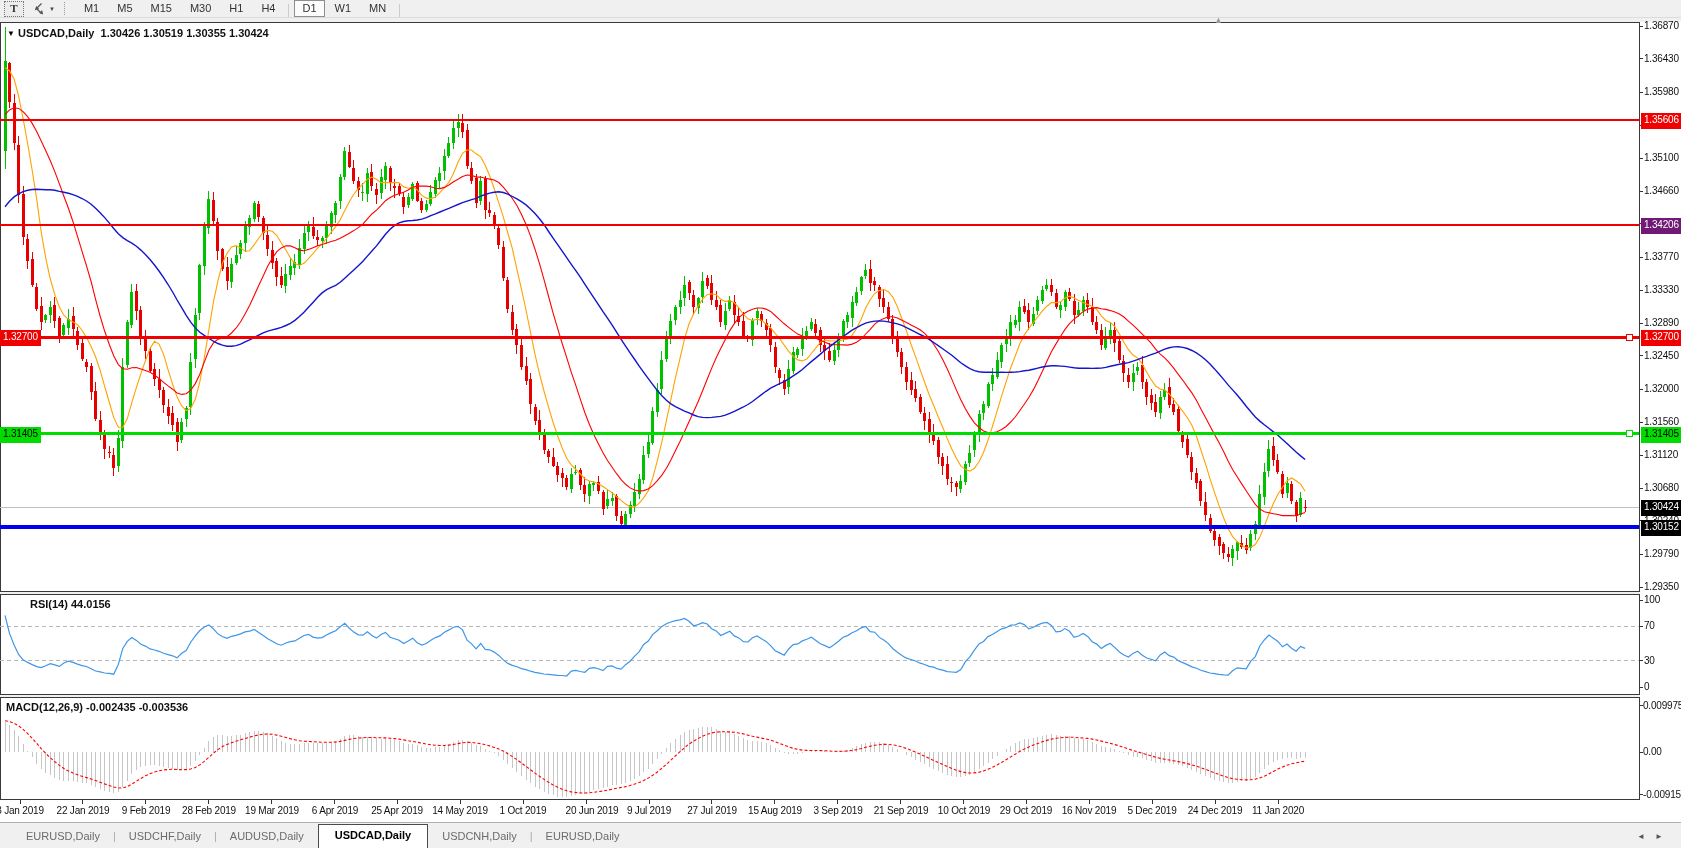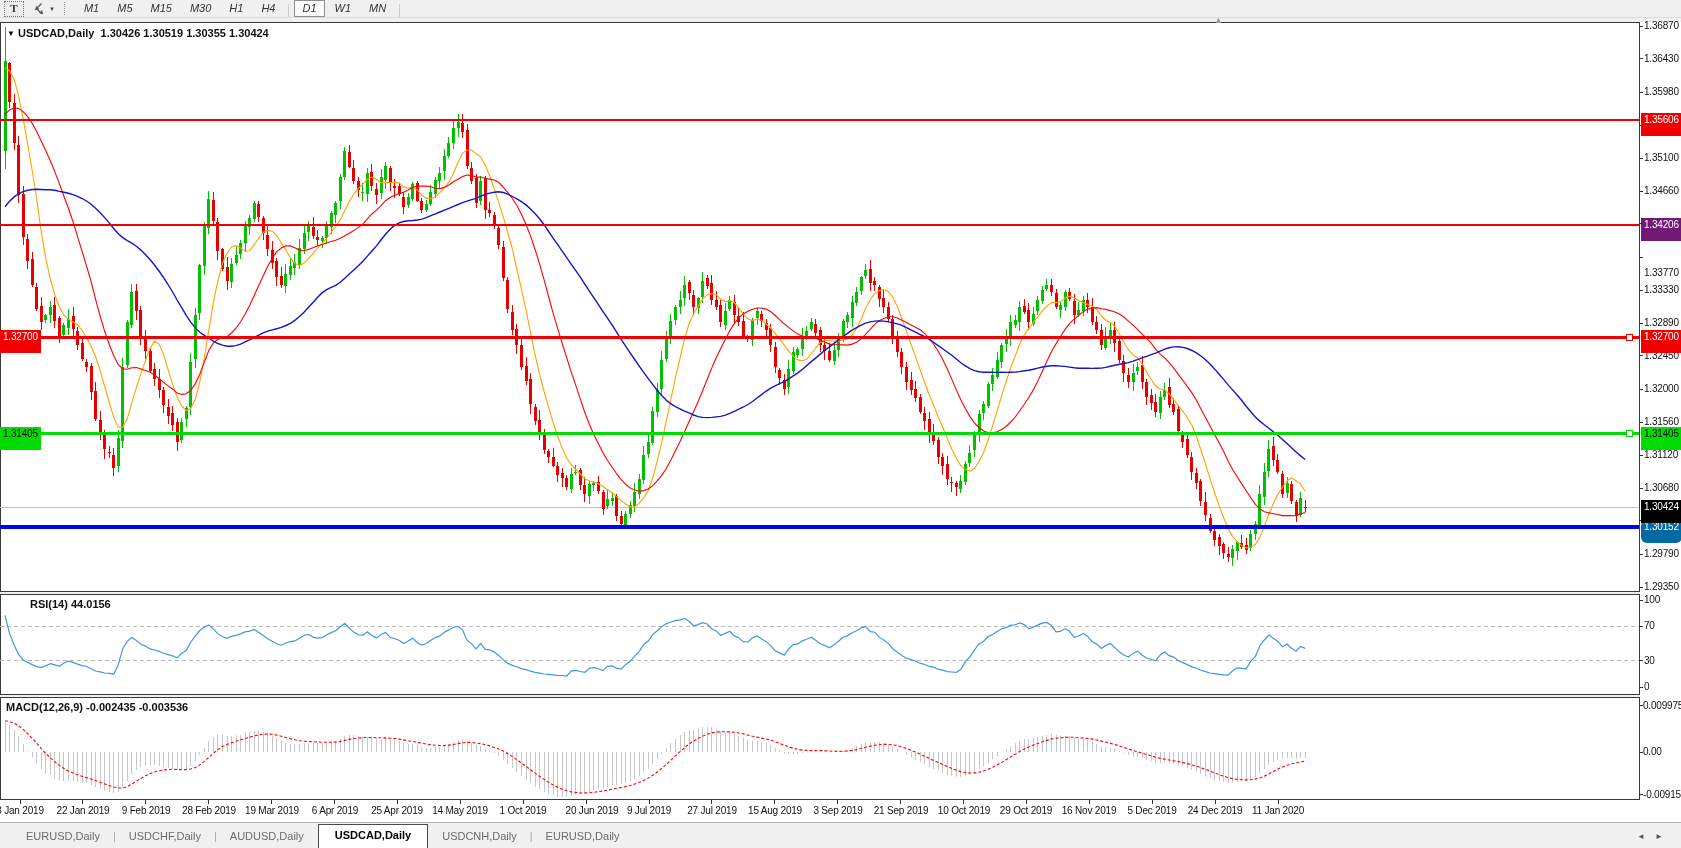--- a/index.html
+++ b/index.html
@@ -15,7 +15,7 @@
   .caret{font-size:6px;color:#444;margin-left:3px;}
   .grip{width:3px;height:13px;border-left:1px dotted #9a9a9a;margin:0 7px 0 9px;}
   .vsep{width:1px;height:13px;background:#cccccc;margin:0 4px;}
-  #tf{display:flex;align-items:flex-end;font-style:italic;}
+  #tf{display:flex;align-items:flex-end;}
   .tbtn{height:15px;line-height:15px;font-size:11px;color:#333;padding:0 7px;margin:0 1px;
         border:1px solid transparent;background:transparent;cursor:default;}
   .tbtn.active{background:#fcfcfc;border:1px solid #8f8f8f;}

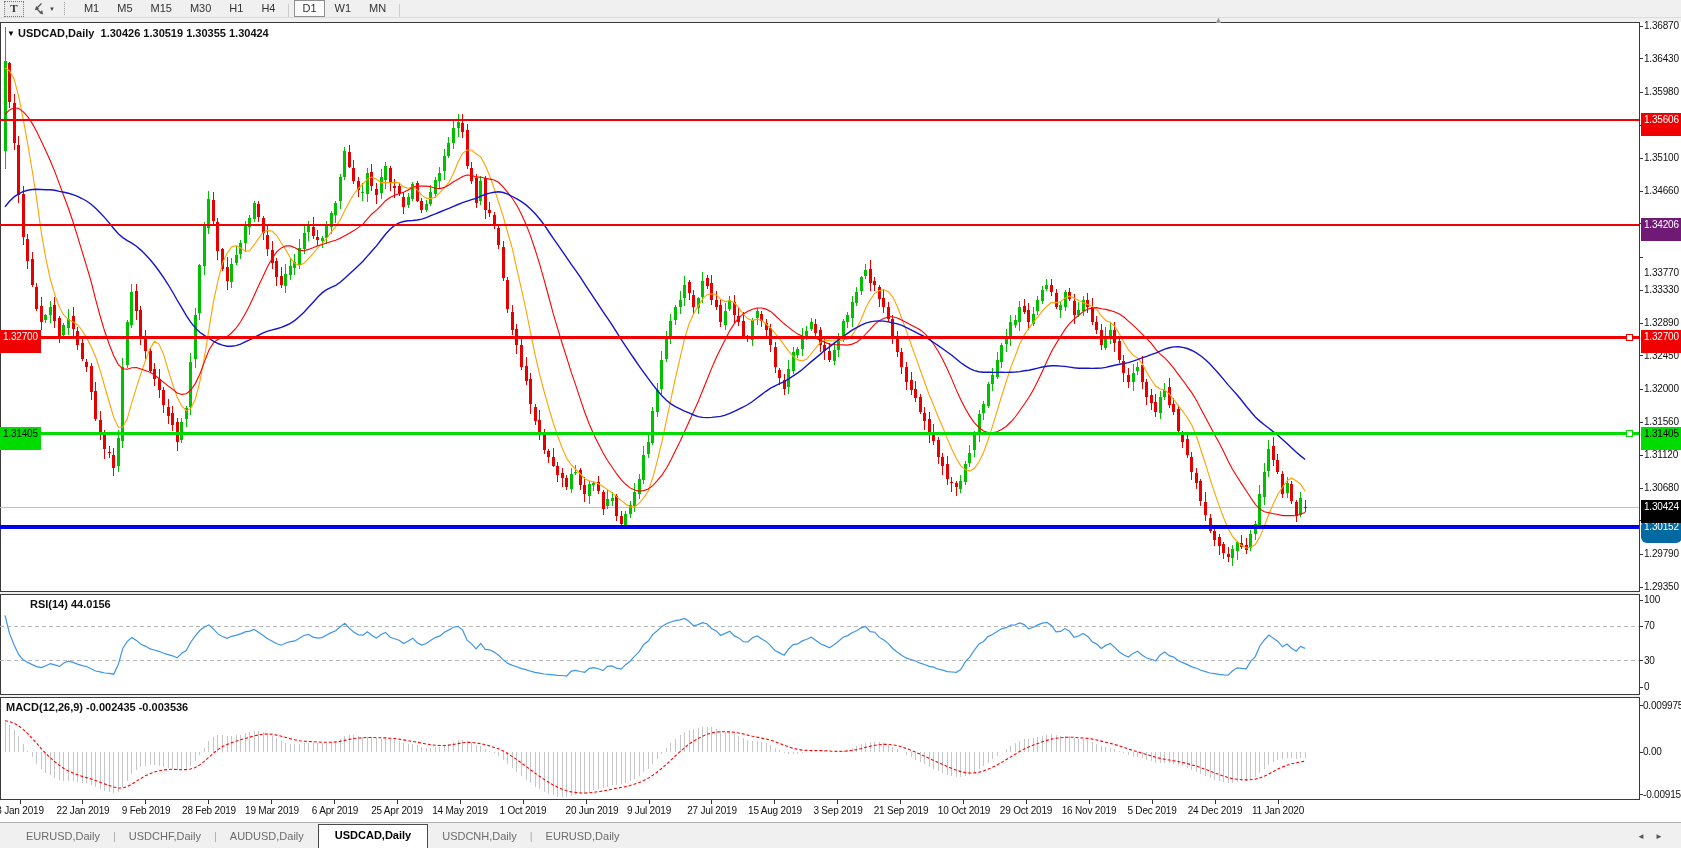--- a/index.html
+++ b/index.html
@@ -28,7 +28,7 @@
   #labels{position:absolute;left:0;top:0;width:1681px;height:848px;pointer-events:none;}
   #labels span{position:absolute;}
   .ticklbl{font-size:10px;color:#111;line-height:12px;letter-spacing:-0.2px;white-space:nowrap;}
-  .pricebox{font-size:10px;line-height:13px;height:23px;padding:0 3px;letter-spacing:-0.2px;white-space:nowrap;}
+  .pricebox{font-size:10px;line-height:13px;height:16px;padding:0 3px;letter-spacing:-0.2px;white-space:nowrap;}
   .hdr{font-size:11px;font-weight:600;color:#101010;white-space:nowrap;}
   .hdr span{position:static !important;}
   

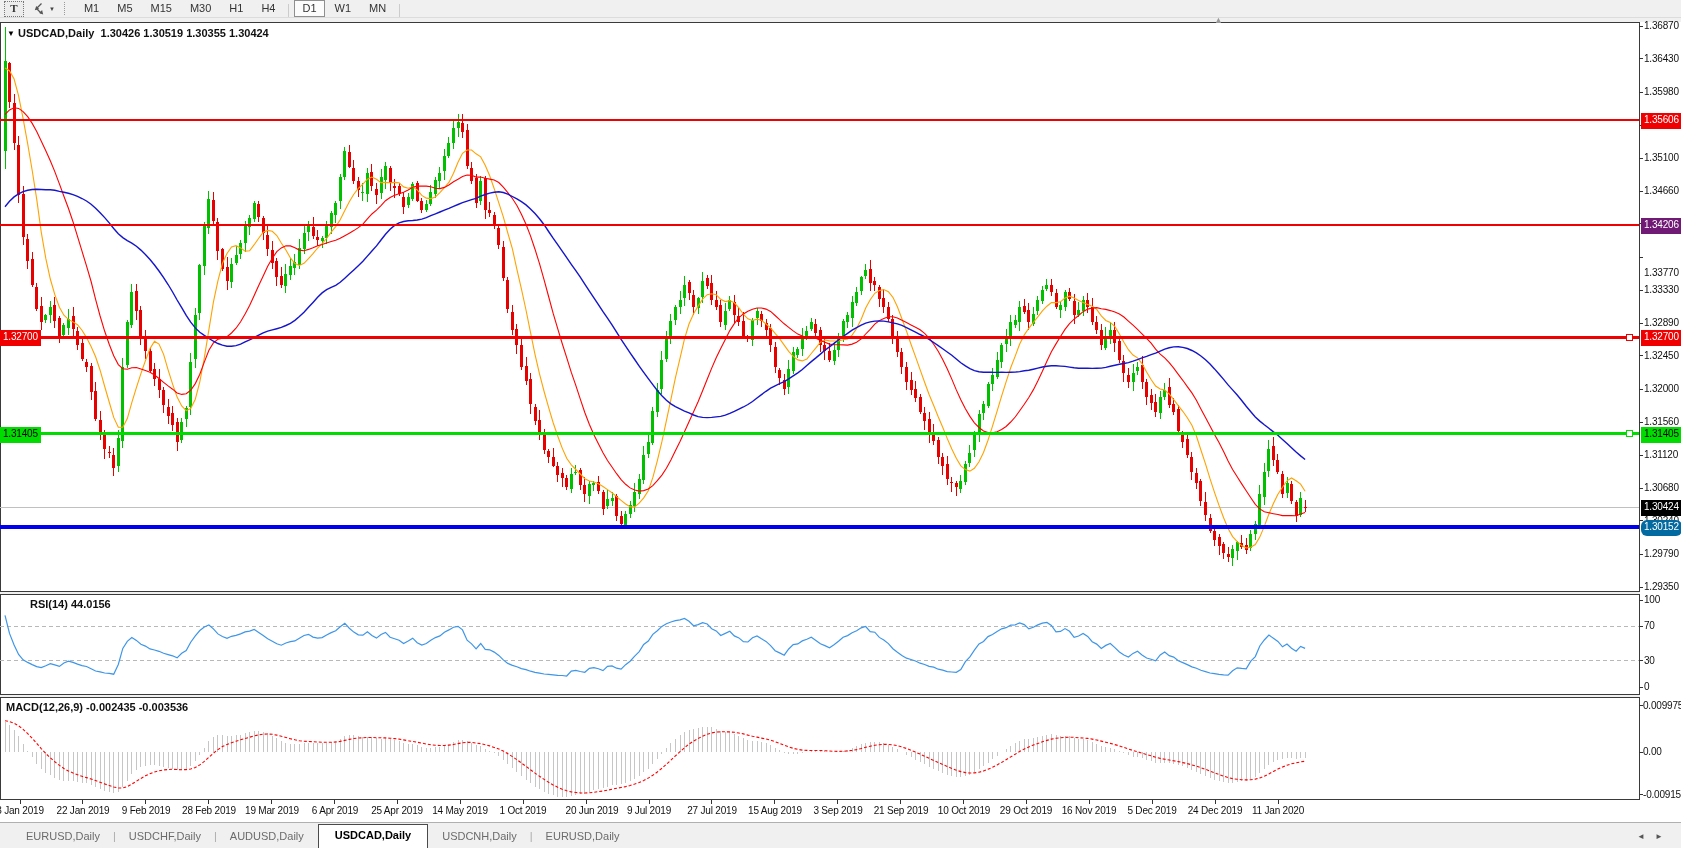--- a/index.html
+++ b/index.html
@@ -1030,7 +1030,7 @@
       <span class="ticklbl" style="left: 1644px; top: 152px;">1.35100</span>
       <span class="ticklbl" style="left: 1644px; top: 185px;">1.34660</span>
       <span class="ticklbl" style="left: 1644px; top: 218px;">1.34220</span>
-      <span class="ticklbl" style="left: 1644px; top: 251px; margin-top: 16px;">1.33770</span>
+      <span class="ticklbl" style="left: 1644px; top: 251px;">1.33770</span>
       <span class="ticklbl" style="left: 1644px; top: 284px;">1.33330</span>
       <span class="ticklbl" style="left: 1644px; top: 317px;">1.32890</span>
       <span class="ticklbl" style="left: 1644px; top: 350px;">1.32450</span>

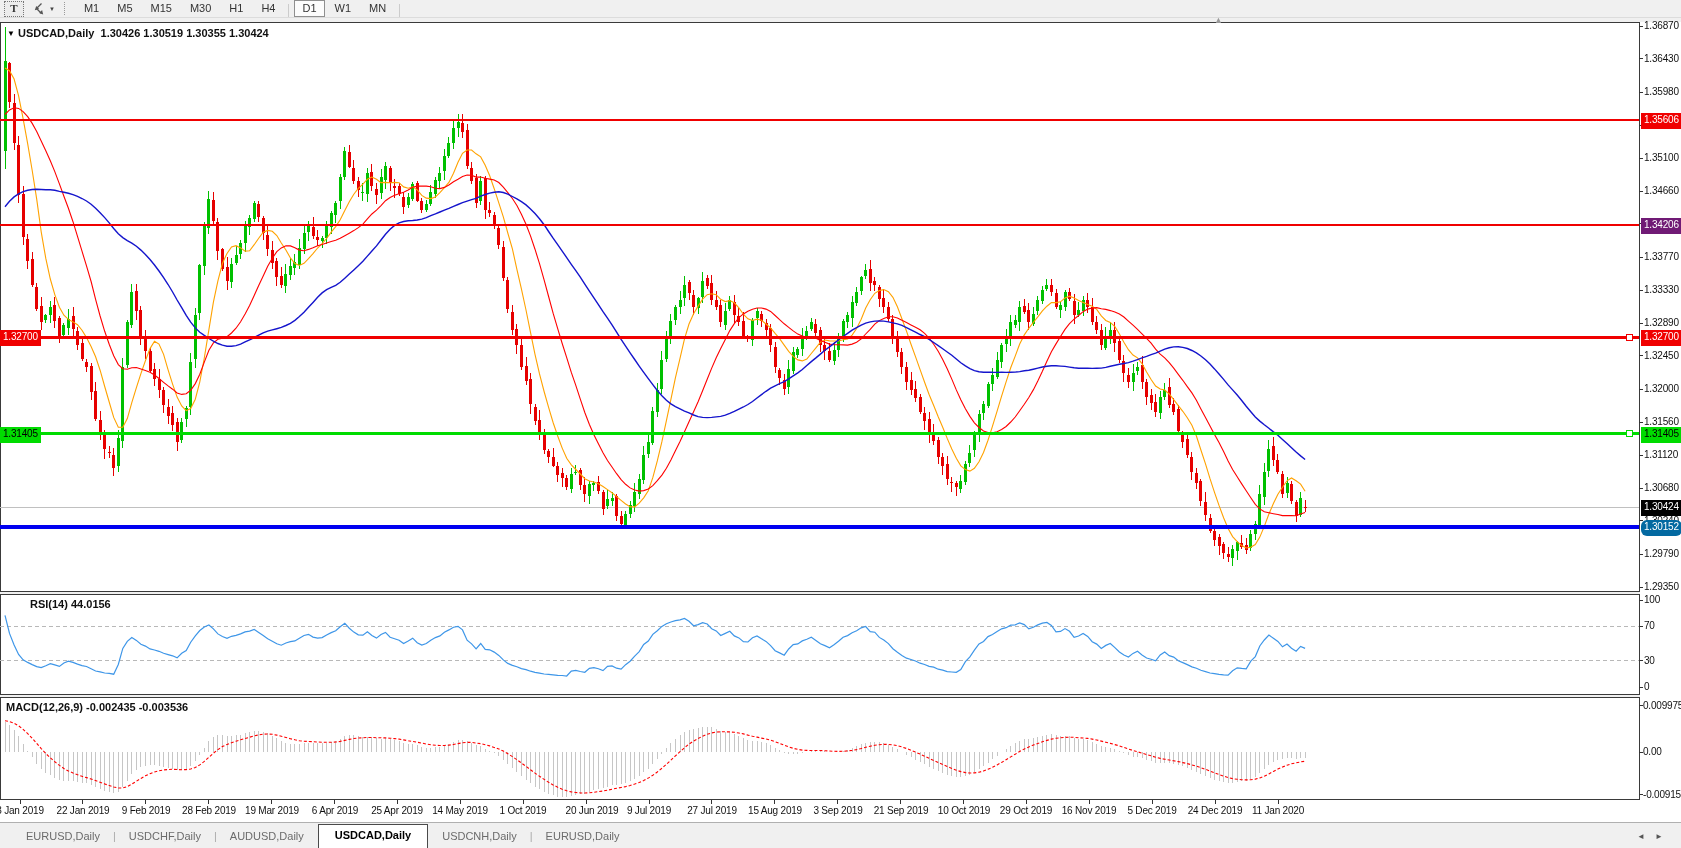--- a/index.html
+++ b/index.html
@@ -1047,7 +1047,7 @@
       <span class="pricebox" style="left: 0px; top: 330px; background: rgb(240, 0, 0); color: rgb(255, 255, 255);">1.32700</span>
       <span class="pricebox" style="left: 1641px; top: 427px; background: rgb(0, 220, 0); color: rgb(0, 0, 0);">1.31405</span>
       <span class="pricebox" style="left: 0px; top: 427px; background: rgb(0, 220, 0); color: rgb(0, 0, 0);">1.31405</span>
-      <span class="pricebox" style="left: 1641px; top: 520px; background: #0369a1; color: rgb(255, 255, 255); border-radius: 6px;">1.30152</span>
+      <span class="pricebox" style="left: 1641px; top: 520px; background: #000000; color: rgb(255, 255, 255);">1.30152</span>
       <span class="pricebox" style="left: 1641px; top: 500px; background: rgb(0, 0, 0); color: rgb(255, 255, 255);">1.30424</span>
       <span class="ticklbl" style="left: 1644px; top: 594px;">100</span>
       <span class="ticklbl" style="left: 1644px; top: 620px;">70</span>

